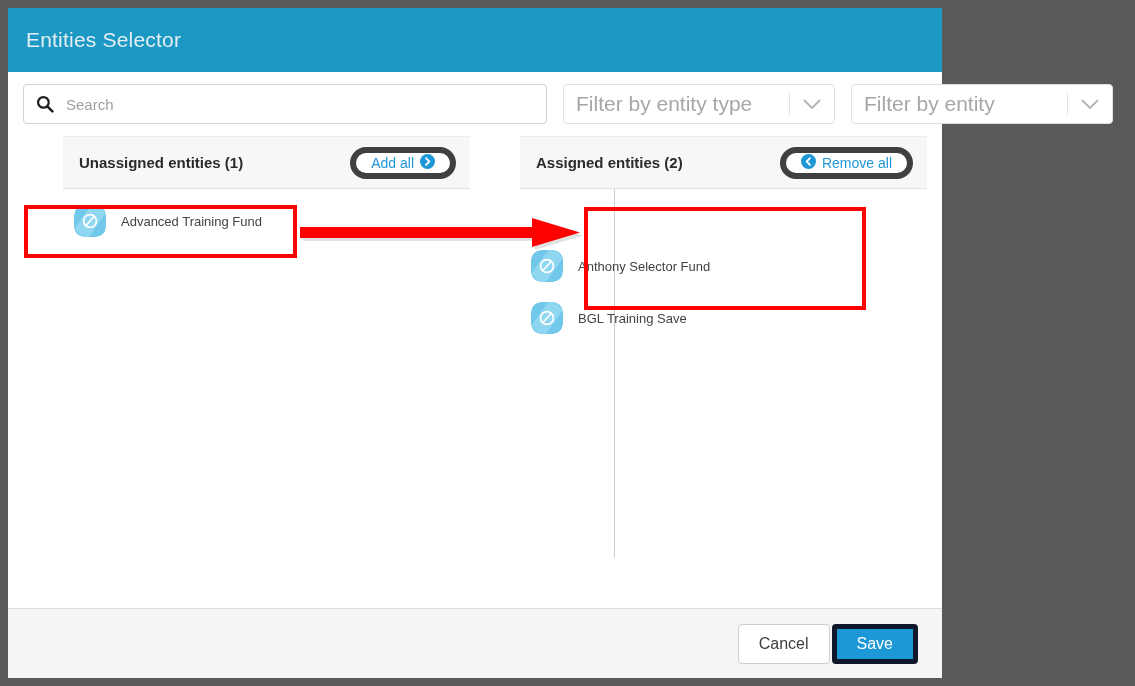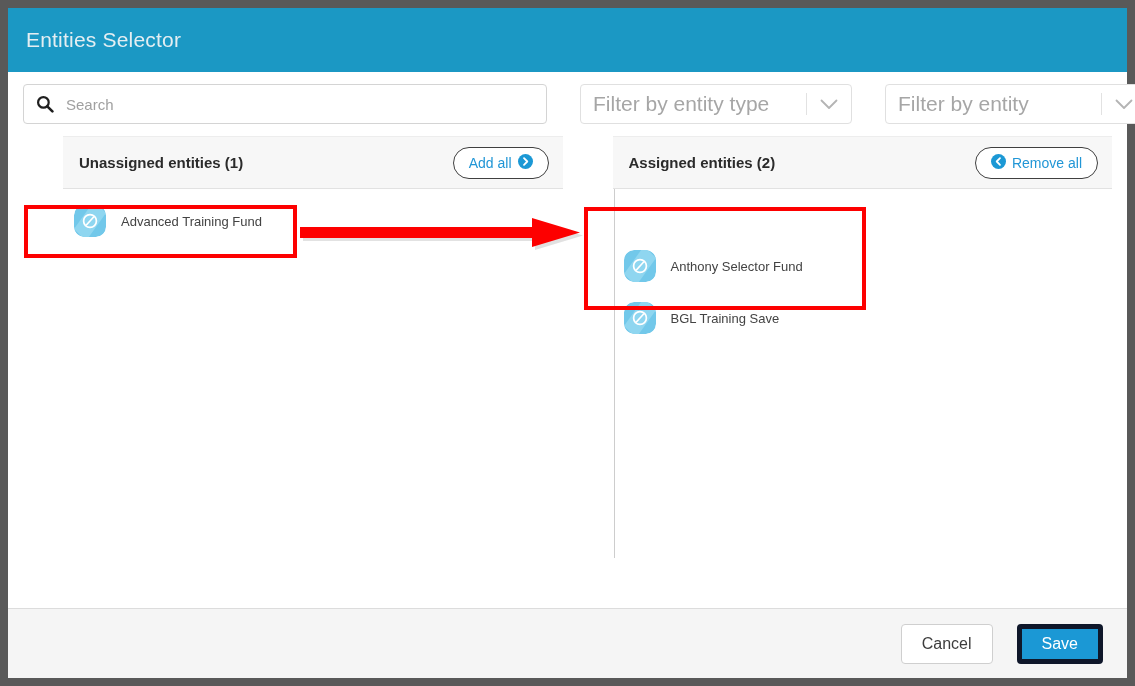--- a/index.html
+++ b/index.html
@@ -18,7 +18,7 @@
     position: absolute;
     left: 8px;
     top: 8px;
-    width: 1119px;
+    width: 934px;
     height: 670px;
     background: #ffffff;
     display: flex;

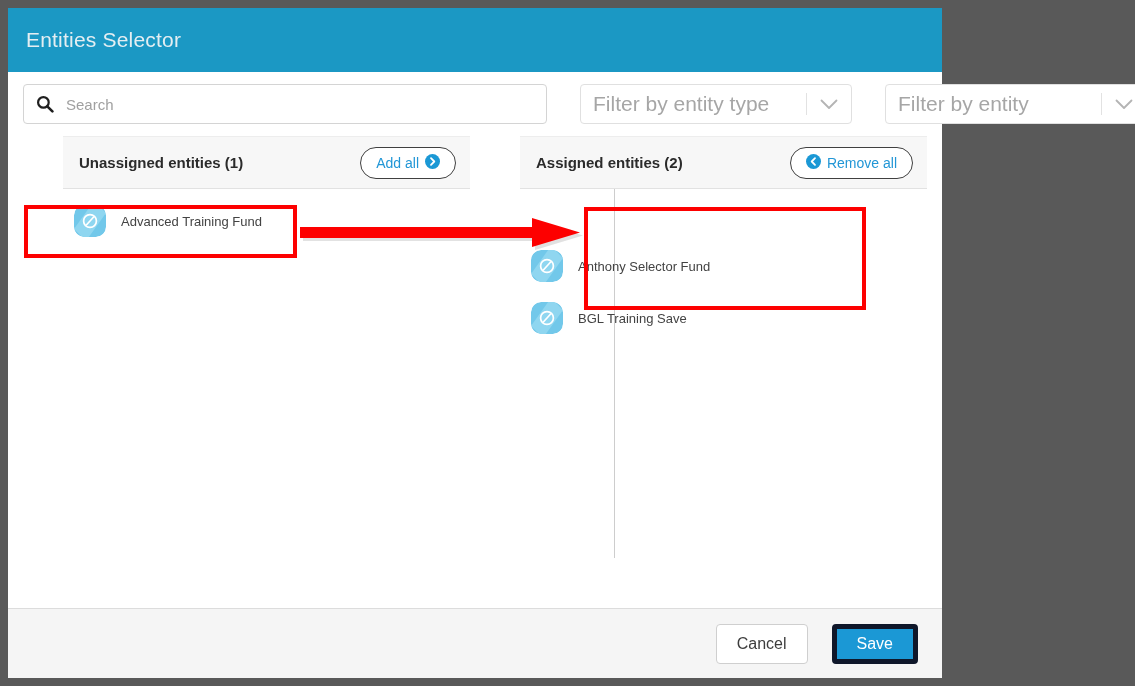--- a/index.html
+++ b/index.html
@@ -48,7 +48,7 @@
     display: flex;
     align-items: center;
     padding: 0 15px;
-    gap: 33px;
+    gap: 16px;
     box-sizing: border-box;
     background: #fff;
   }

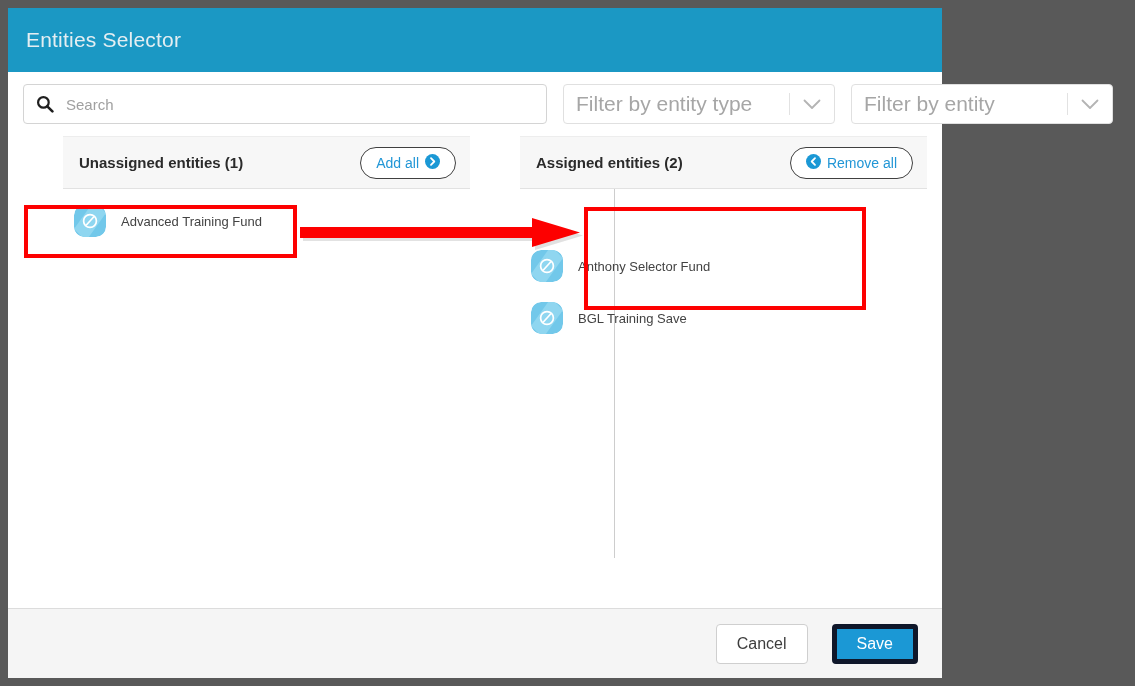--- a/index.html
+++ b/index.html
@@ -158,7 +158,7 @@
     color: #2b2b2b;
   }
   .pill-btn {
-    border: 1px solid #404040;
+    border: 6px solid #404040;
     border-radius: 18px;
     background: #fff;
     color: #2196d6;

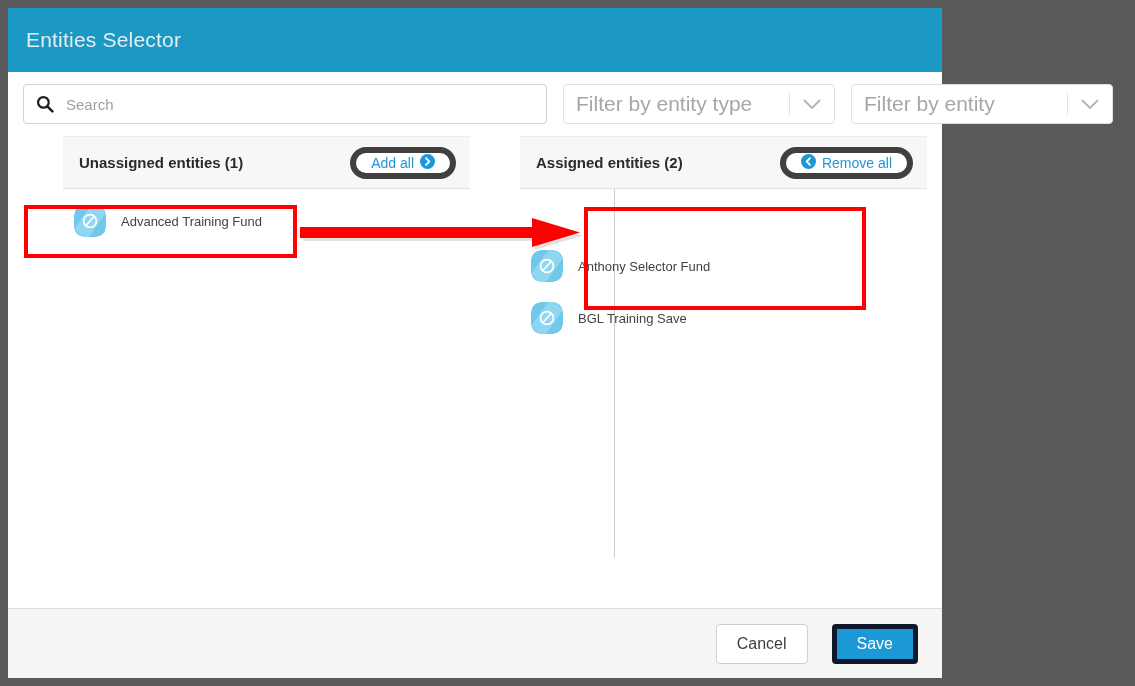--- a/index.html
+++ b/index.html
@@ -208,7 +208,7 @@
     align-items: center;
     justify-content: flex-end;
     padding-right: 24px;
-    gap: 24px;
+    gap: 2px;
     box-sizing: border-box;
   }
   .btn {

